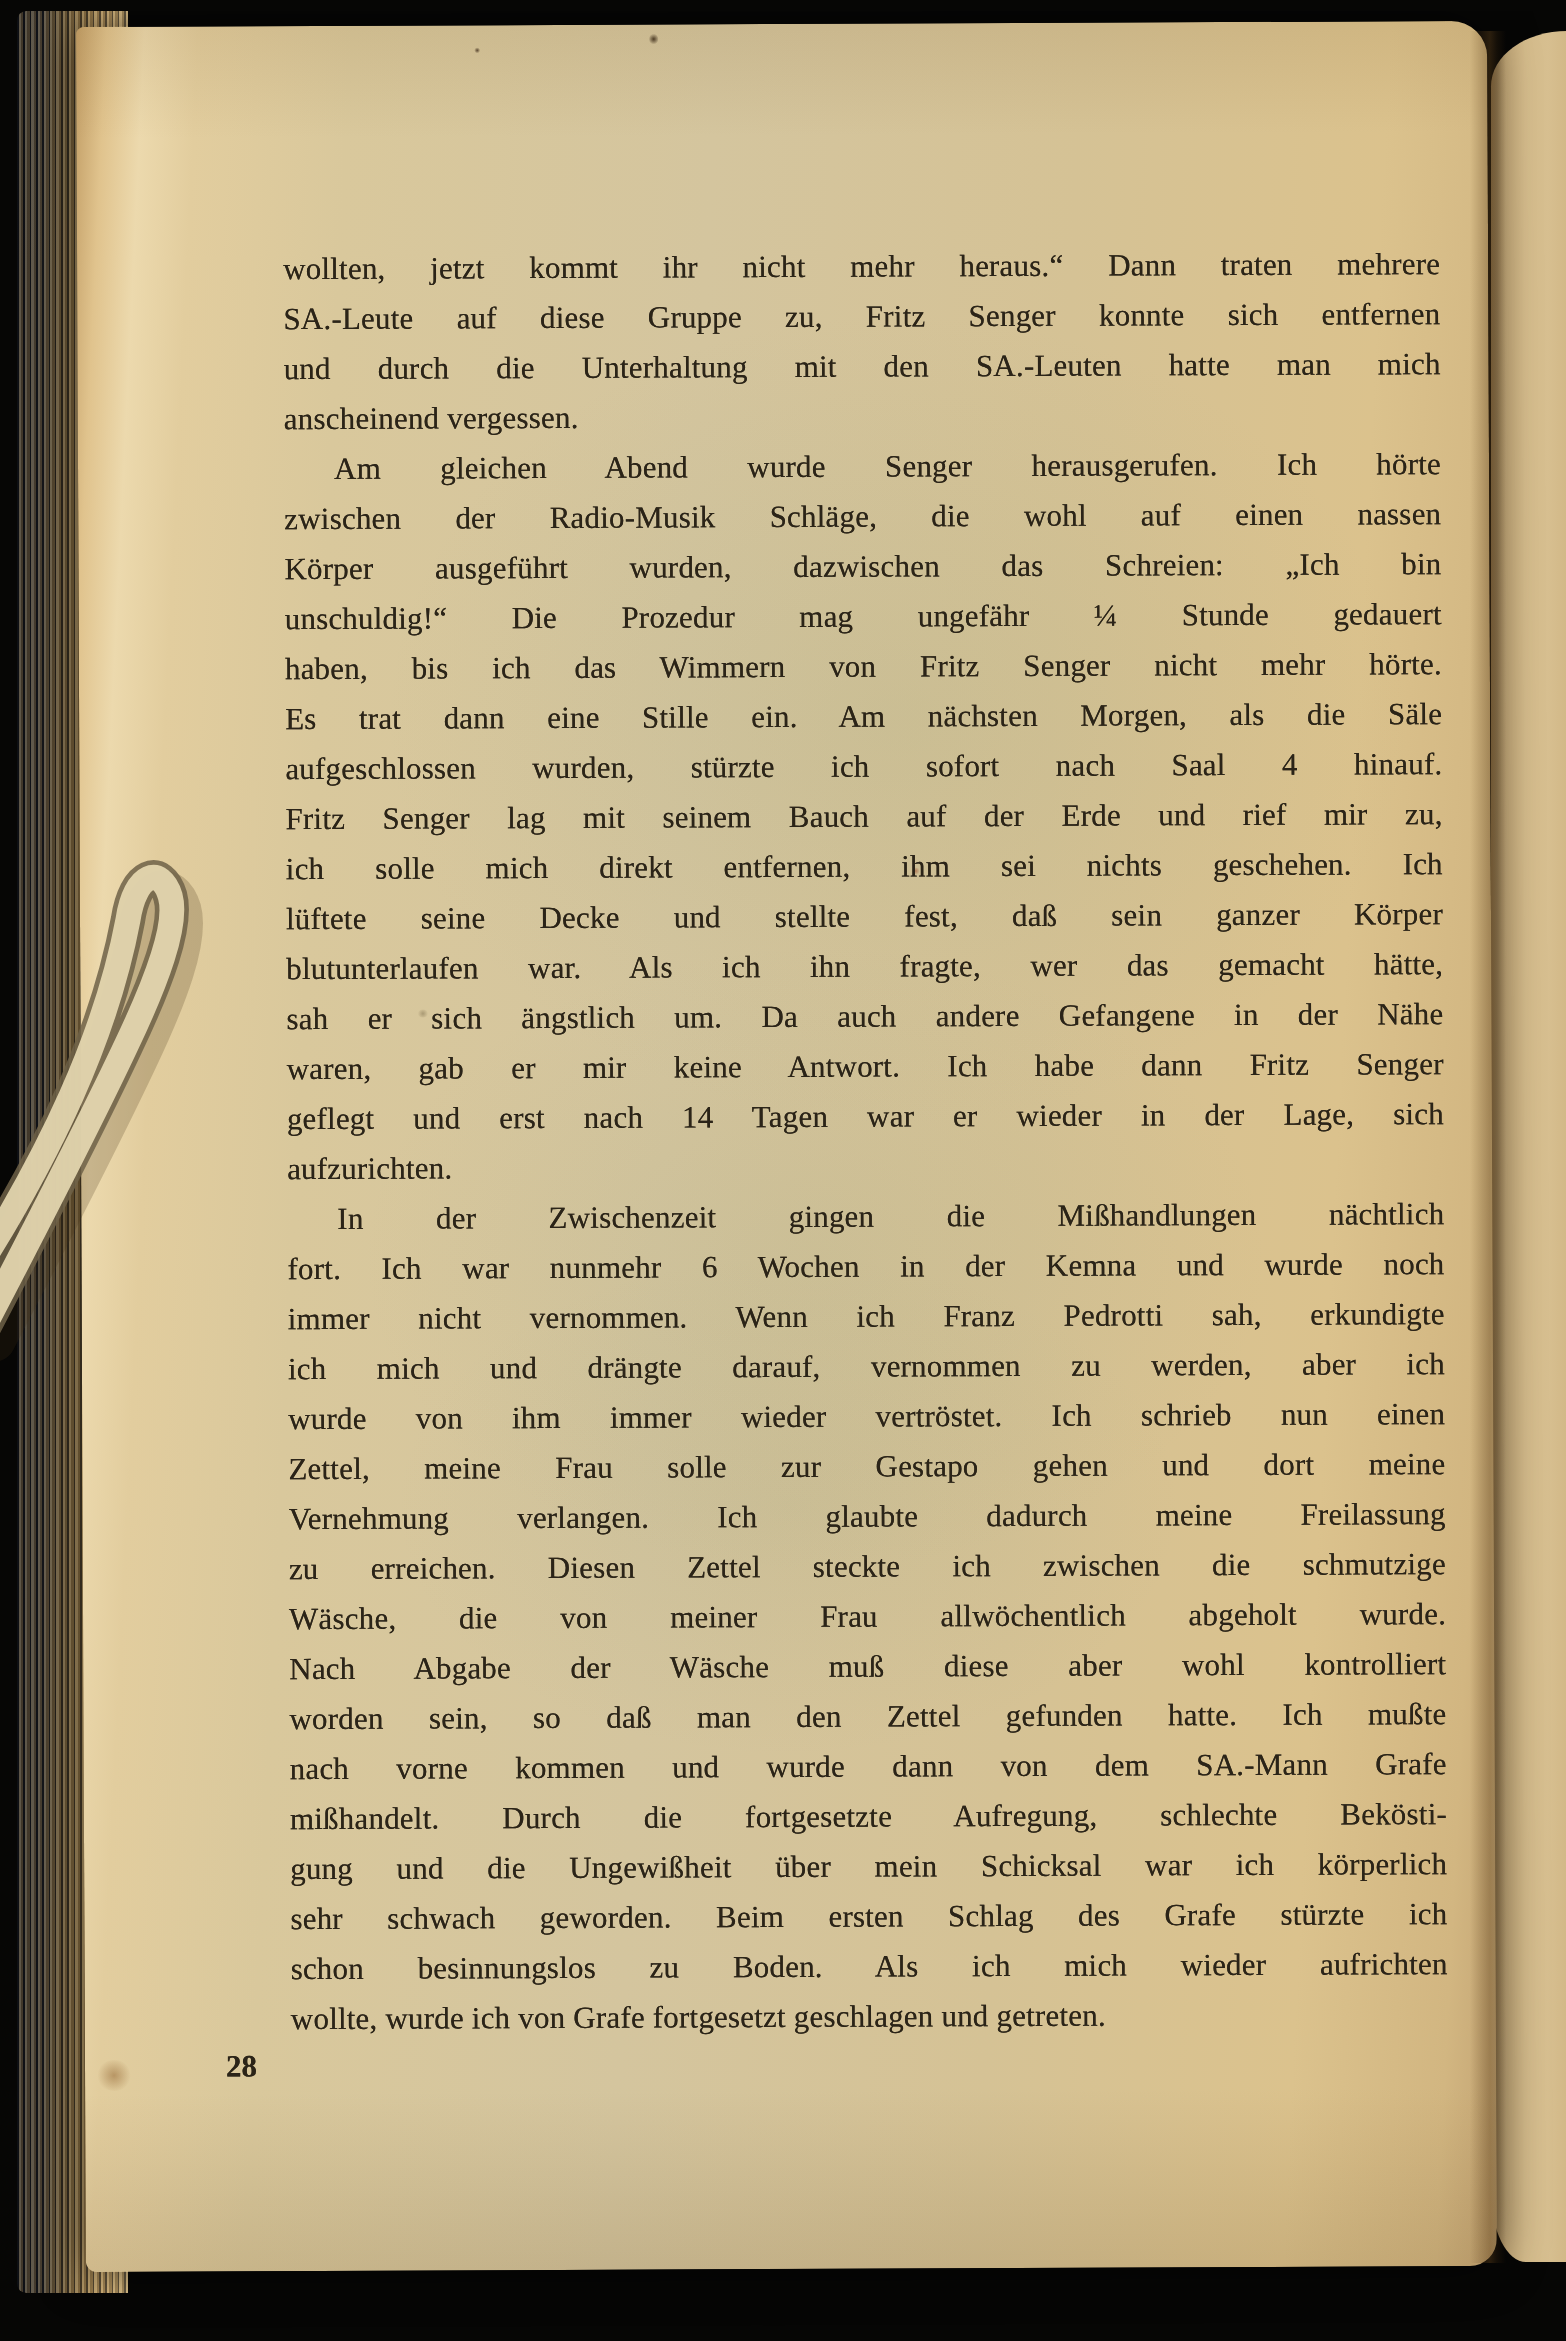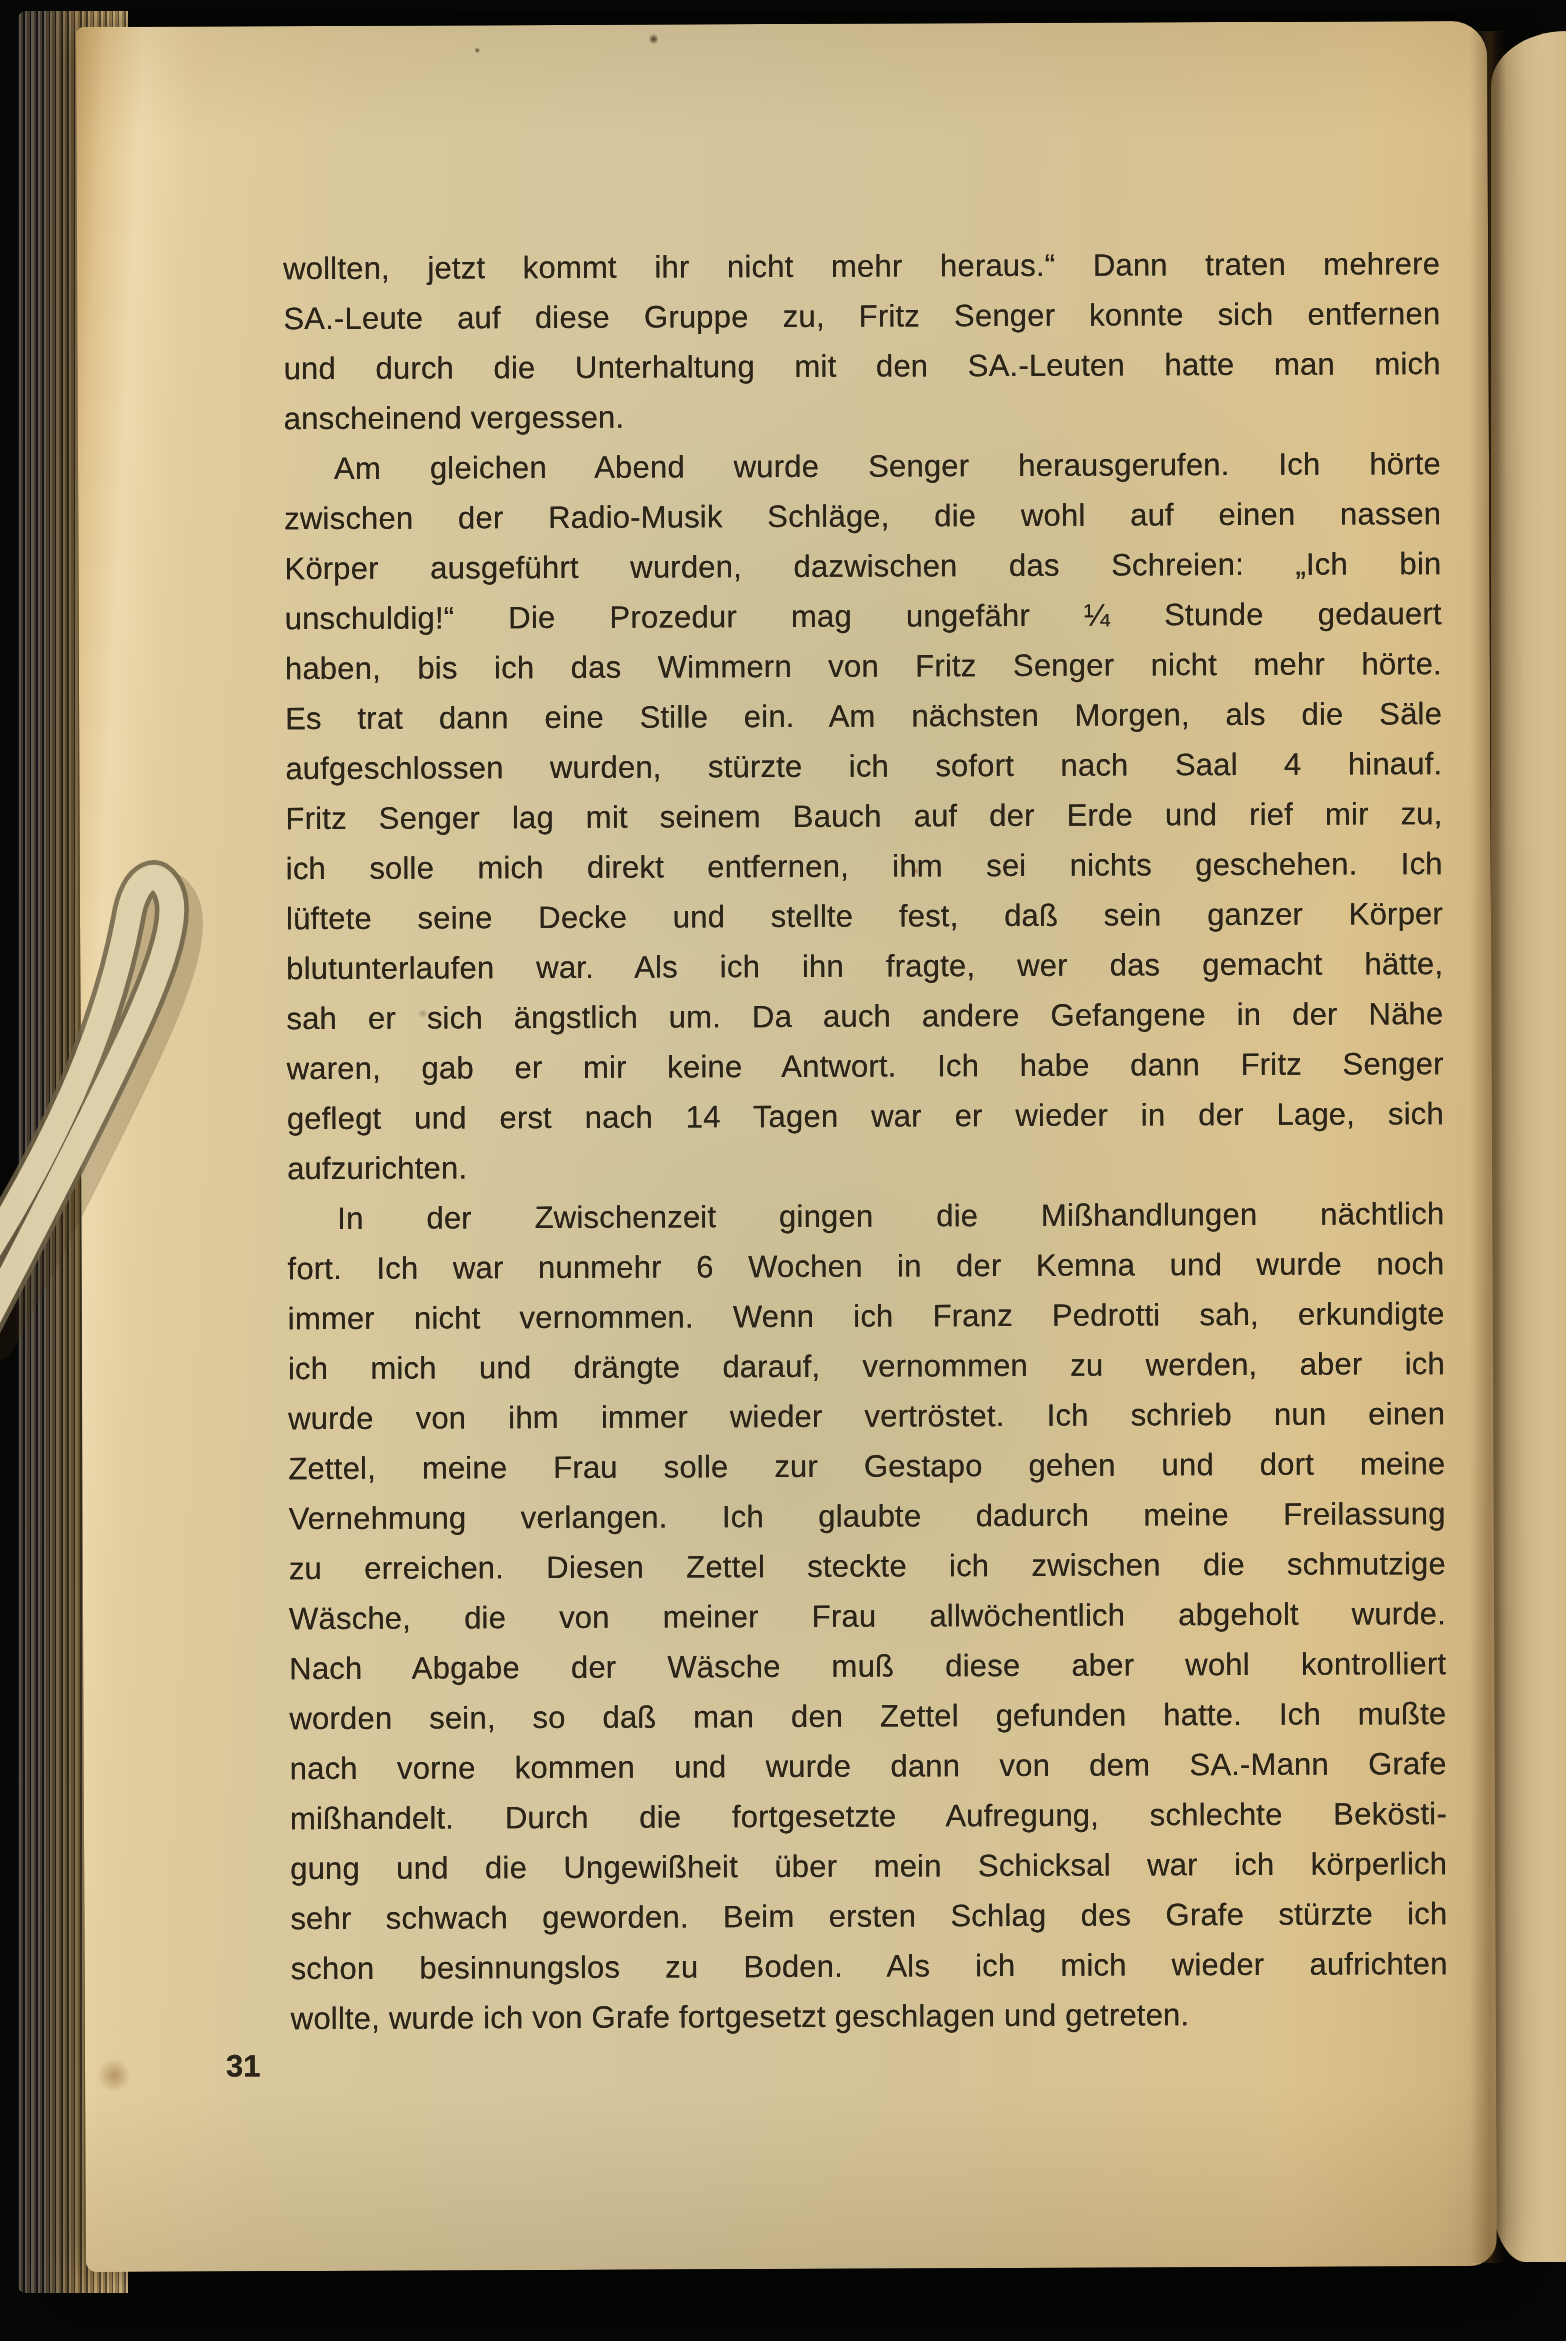--- a/index.html
+++ b/index.html
@@ -10,7 +10,7 @@
     font-family:"Liberation Sans",sans-serif;
     position:relative;
   }
-  .scene{position:absolute;inset:0;}
+  .scene{position:absolute;inset:0;font-family:Liberation Serif, serif;}
 
   
   .edge-stack{

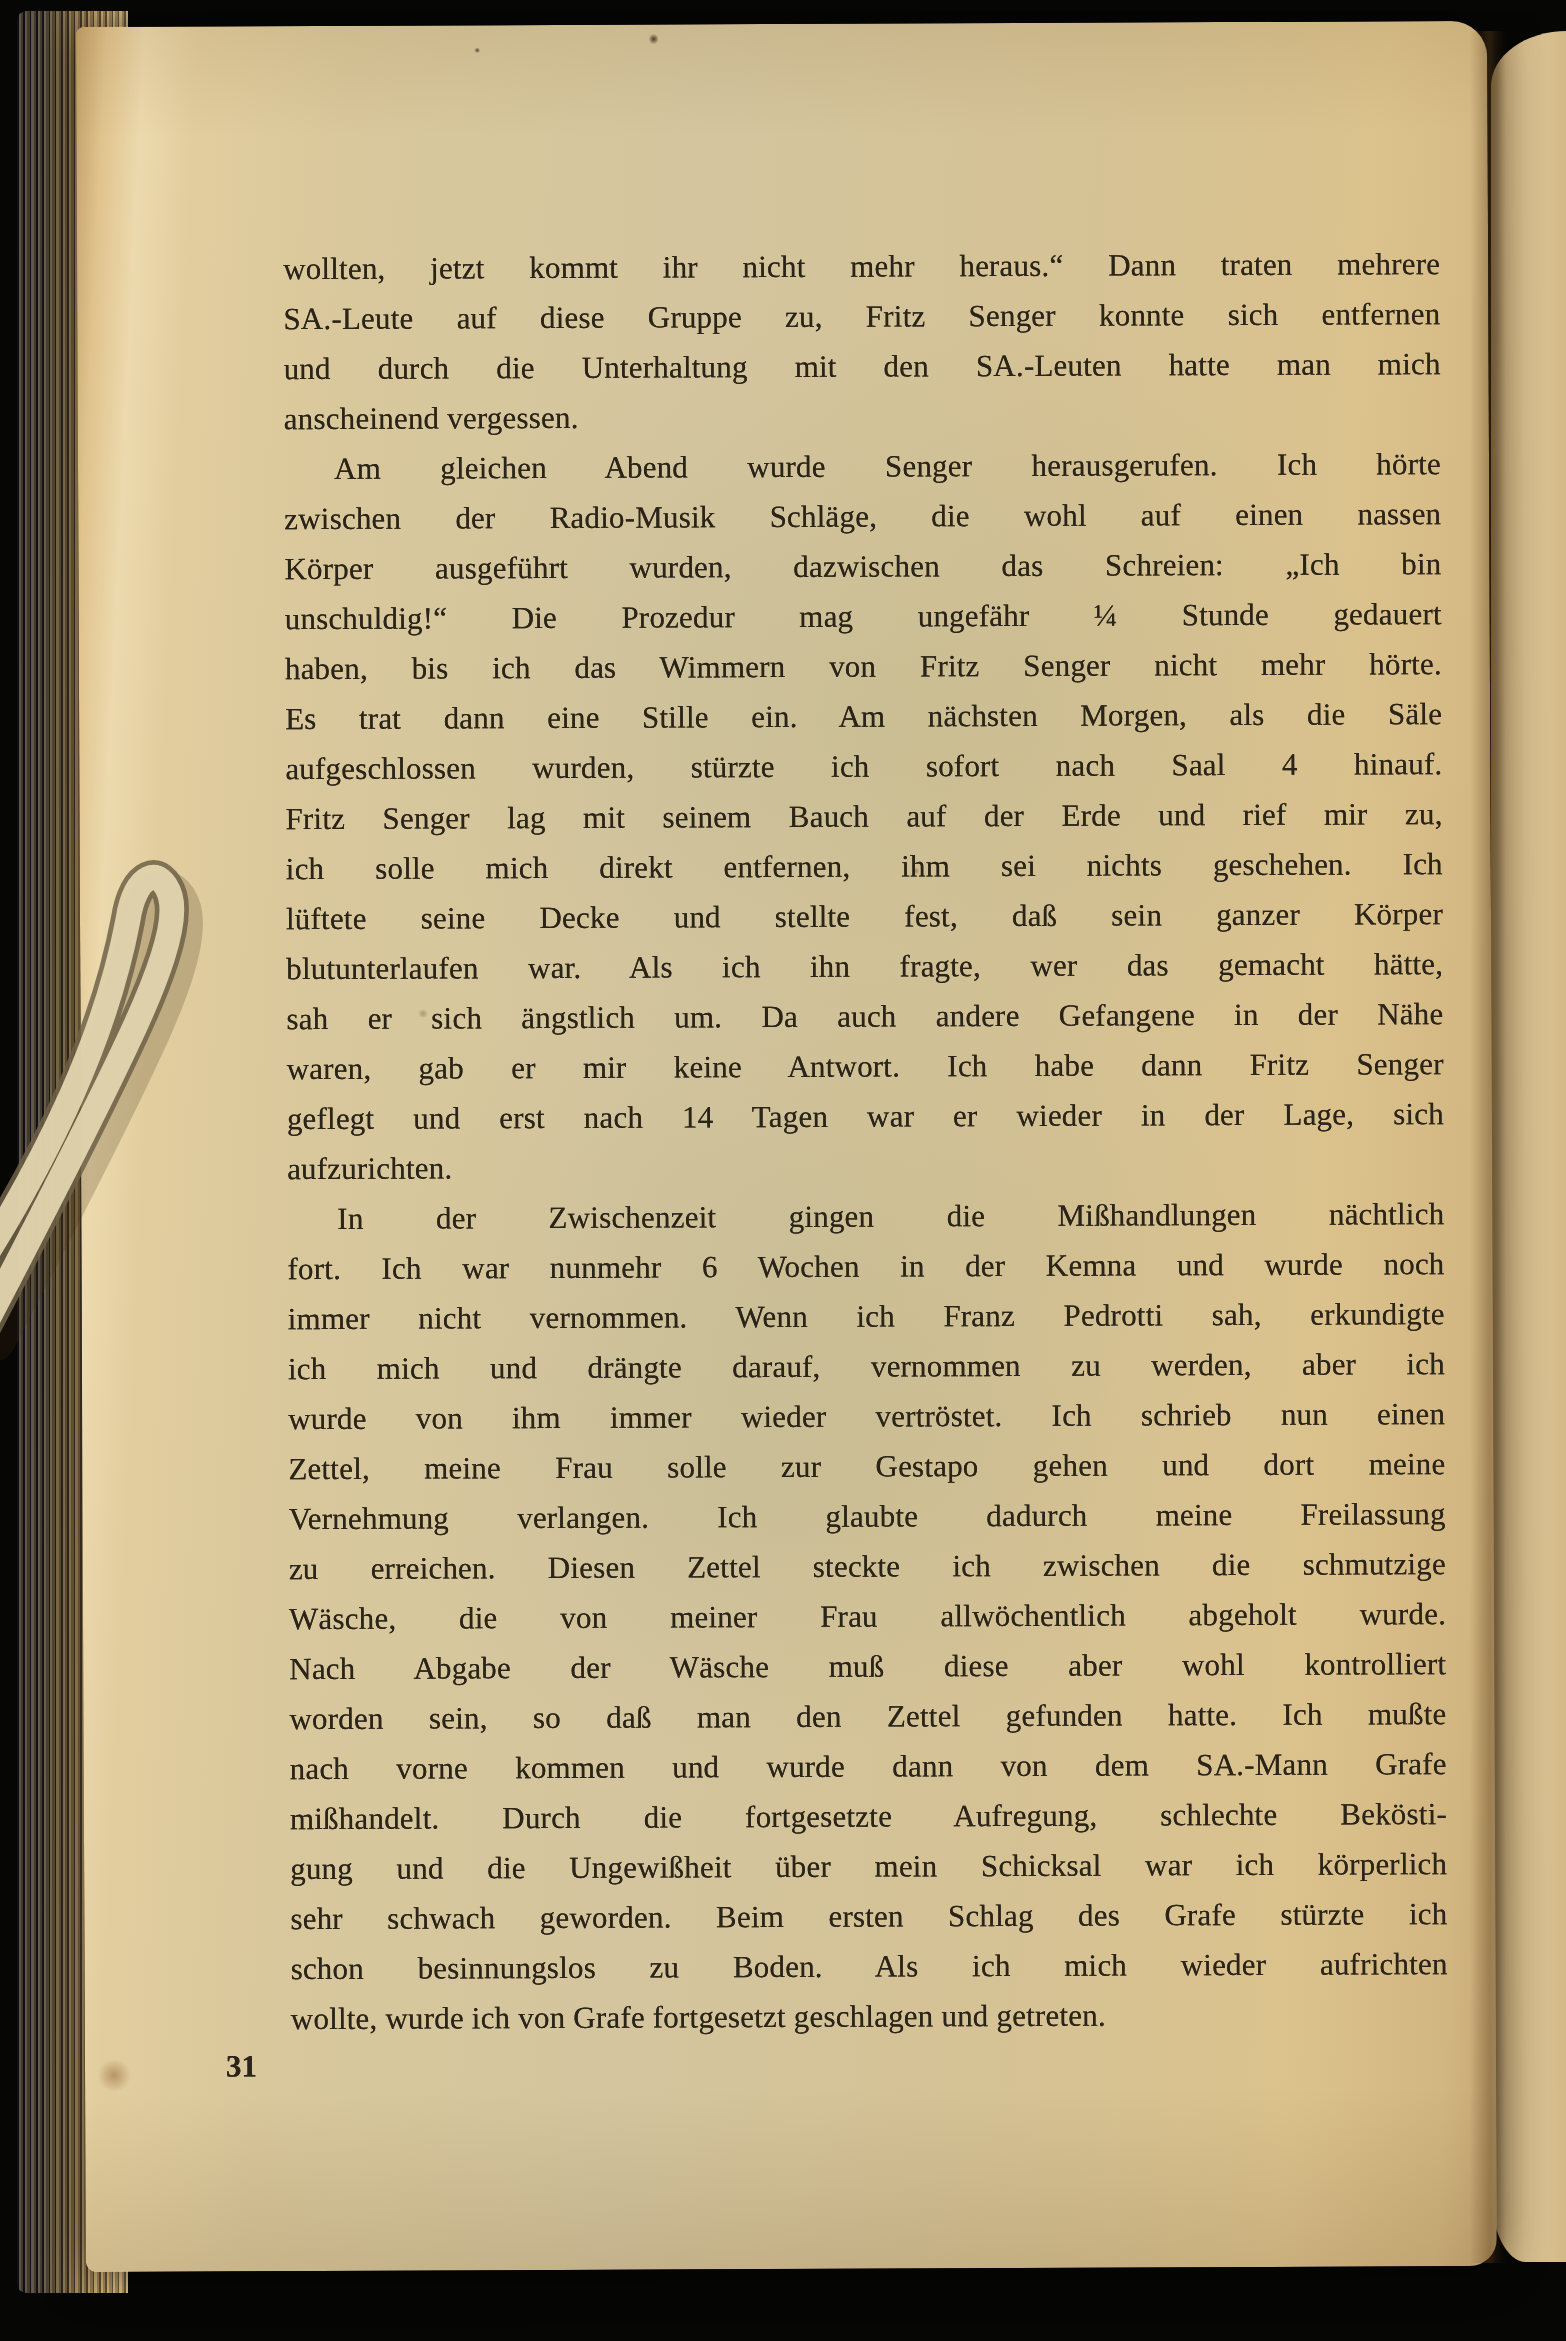--- a/index.html
+++ b/index.html
@@ -145,7 +145,7 @@
         <div class="line para-end">wollte, wurde ich von Grafe fortgesetzt geschlagen und getreten.</div>
       </div>
 
-    <div class="page-number">31</div>
+    <div class="page-number">28</div>
   </div>
 
   <div class="gutter-shadow"></div>

